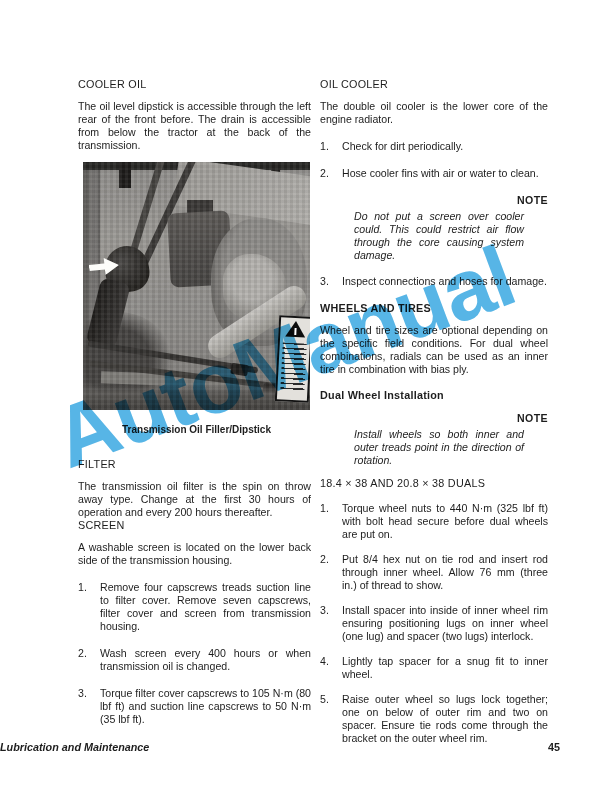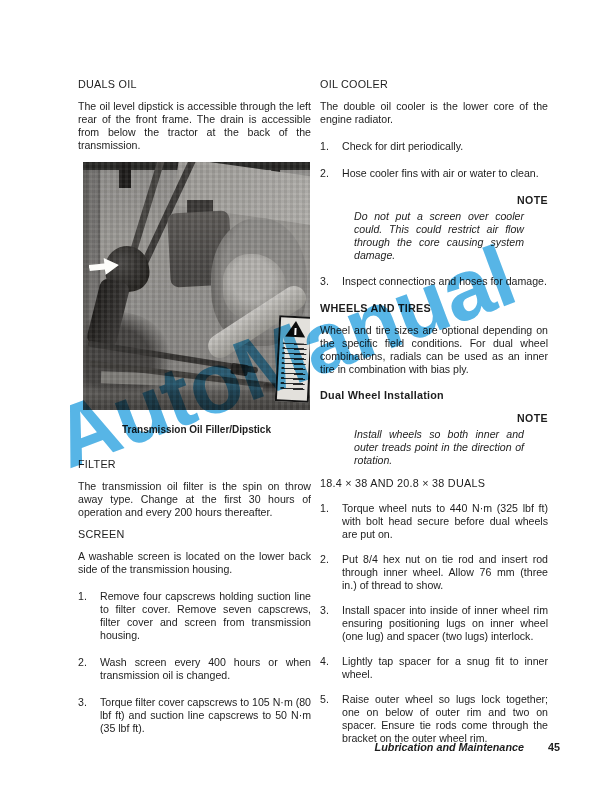--- a/index.html
+++ b/index.html
@@ -87,7 +87,7 @@
 <div class="page">
 
   <div class="col col-left">
-    <div class="head mt8">DUALS OIL</div>
+    <div class="head mt8">COOLER OIL</div>
     <p class="para mt9">The oil level dipstick is accessible through the left rear of the front frame. The drain is accessible from below the tractor at the back of the transmission.</p>
 
     <div class="photo mt10">

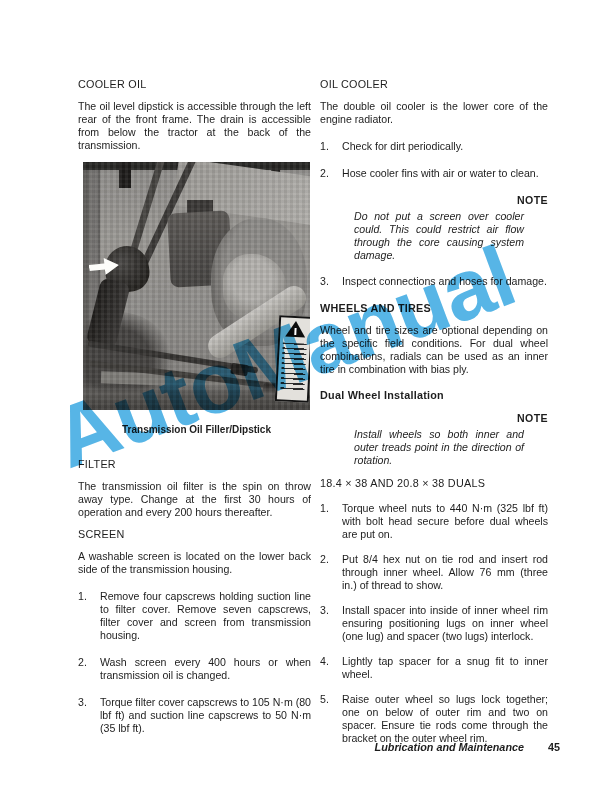--- a/index.html
+++ b/index.html
@@ -88,7 +88,7 @@
 
   <div class="col col-left">
     <div class="head mt8">COOLER OIL</div>
-    <p class="para mt9">The oil level dipstick is accessible through the left rear of the front frame. The drain is accessible from below the tractor at the back of the transmission.</p>
+    <p class="para mt9">The oil level dipstick is accessible through the left rear of the front before. The drain is accessible from below the tractor at the back of the transmission.</p>
 
     <div class="photo mt10">
       <div class="ph-topbar"></div>

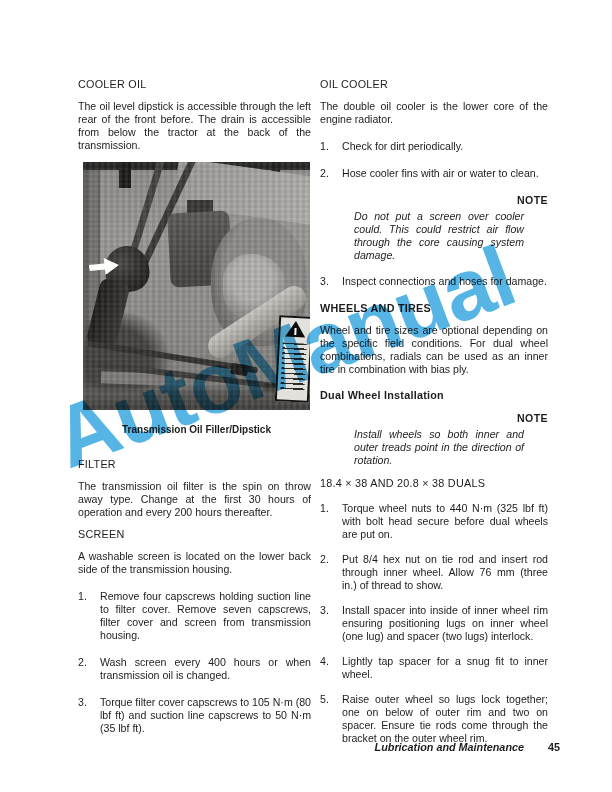--- a/index.html
+++ b/index.html
@@ -21,7 +21,7 @@
   .li .txt{flex:1;text-align:justify}
   .mt3{margin-top:3px}.mt8{margin-top:8px}.mt9{margin-top:9px}.mt10{margin-top:10px}
   .mt12{margin-top:12px}.mt13{margin-top:13px}.mt14{margin-top:14px}
-  .mt15{margin-top:9px}.mt22{margin-top:22px}
+  .mt15{margin-top:0}.mt22{margin-top:22px}
 
   
   .photo{

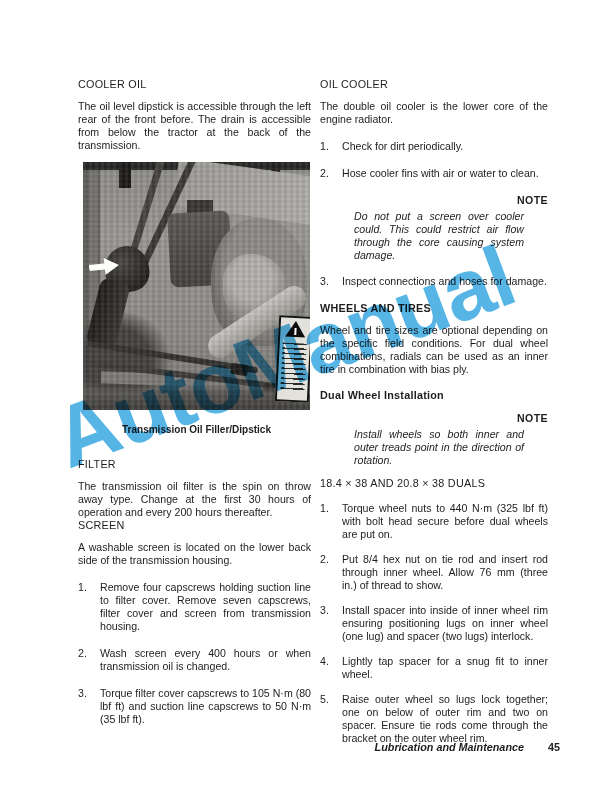--- a/index.html
+++ b/index.html
@@ -131,7 +131,7 @@
 
     <div class="li mt14">
       <span class="num">1.</span>
-      <span class="txt">Remove four capscrews holding suction line to filter cover. Remove seven capscrews, filter cover and screen from transmission housing.</span>
+      <span class="txt">Remove four capscrews treads suction line to filter cover. Remove seven capscrews, filter cover and screen from transmission housing.</span>
     </div>
     <div class="li mt14">
       <span class="num">2.</span>

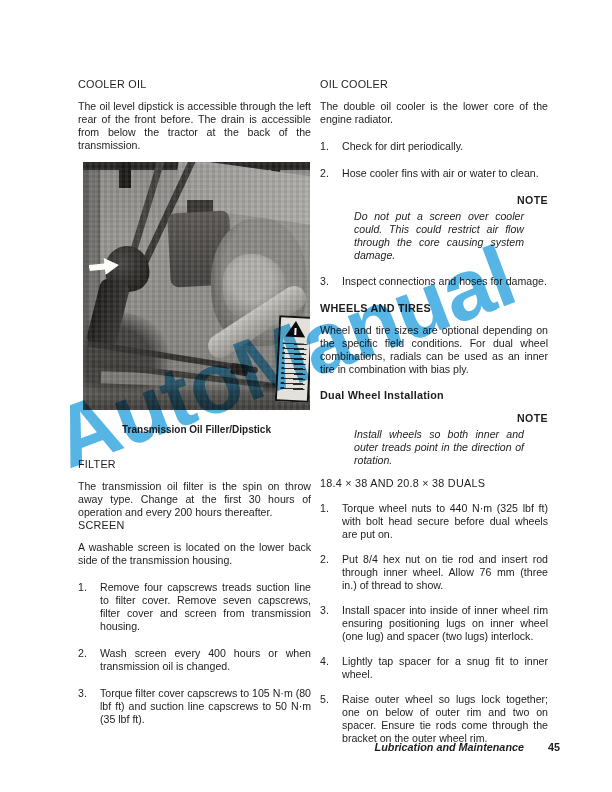--- a/index.html
+++ b/index.html
@@ -71,7 +71,7 @@
 
   
   .caption{width:227px;margin-left:5px;text-align:center;font-weight:bold;font-size:10px}
-  .footer{position:absolute;top:741px;left:0;width:560px;display:flex;justify-content:flex-end;gap:24px;
+  .footer{position:absolute;top:741px;left:0;width:560px;display:flex;justify-content:space-between;gap:24px;
     font-size:10.8px;font-weight:bold}
   .footer .f-label{font-style:italic}
   .watermark{

